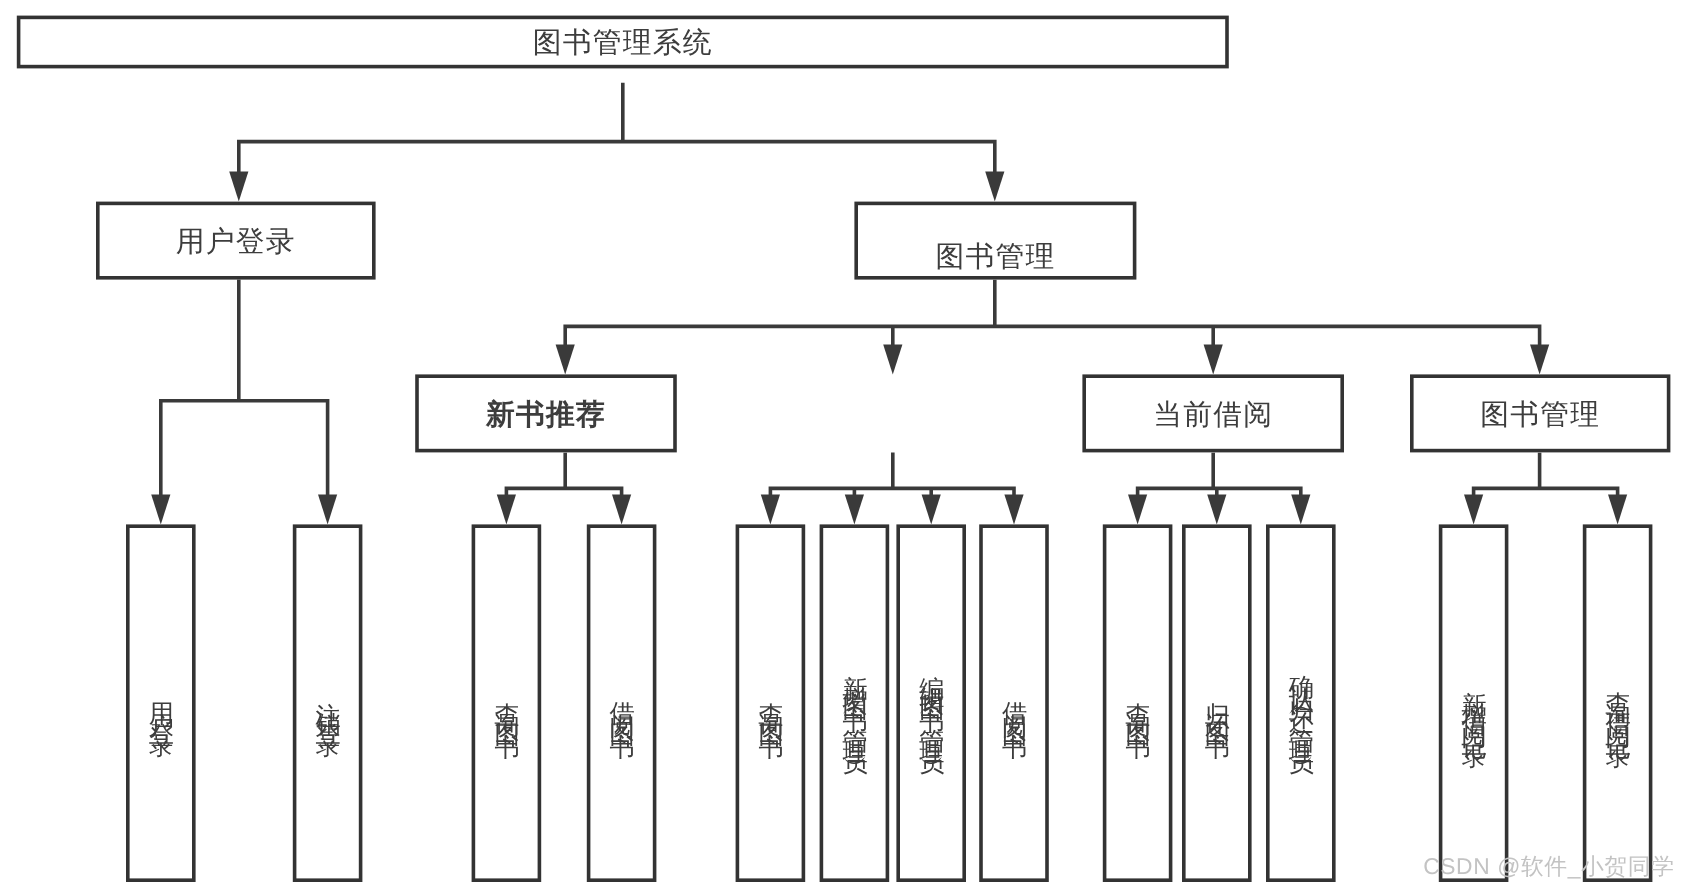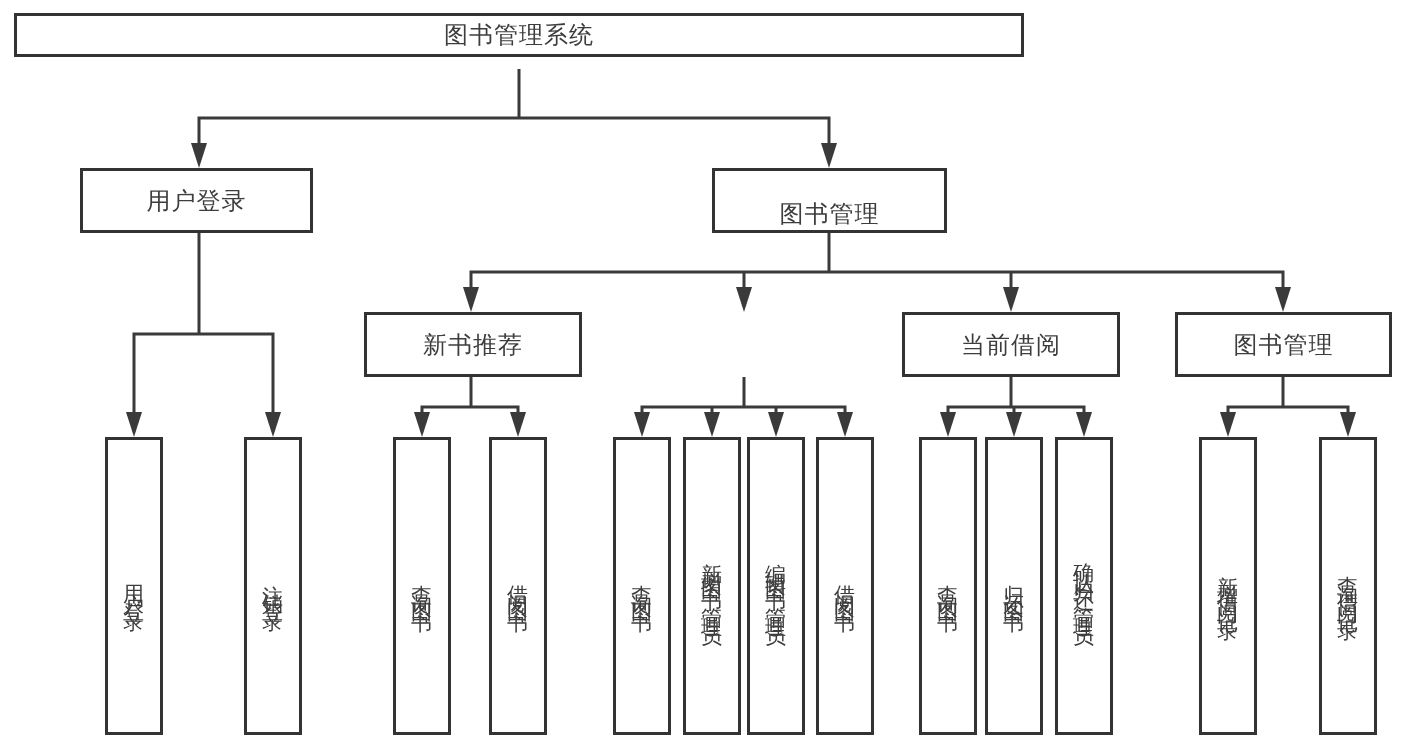--- a/index.html
+++ b/index.html
@@ -13,7 +13,7 @@
   .l2a{left:80px;top:168px;width:233px;height:65px;}
   .l2b{left:712px;top:168px;width:235px;height:65px;align-items:flex-end;}
   .l3{top:312px;height:65px;}
-  .l3a{left:364px;width:218px;}
+  .l3a{left:346px;width:218px;font-weight:bold;}
   .l3b{left:634px;width:221px;}
   .l3c{left:902px;width:218px;}
   .l3d{left:1175px;width:217px;}

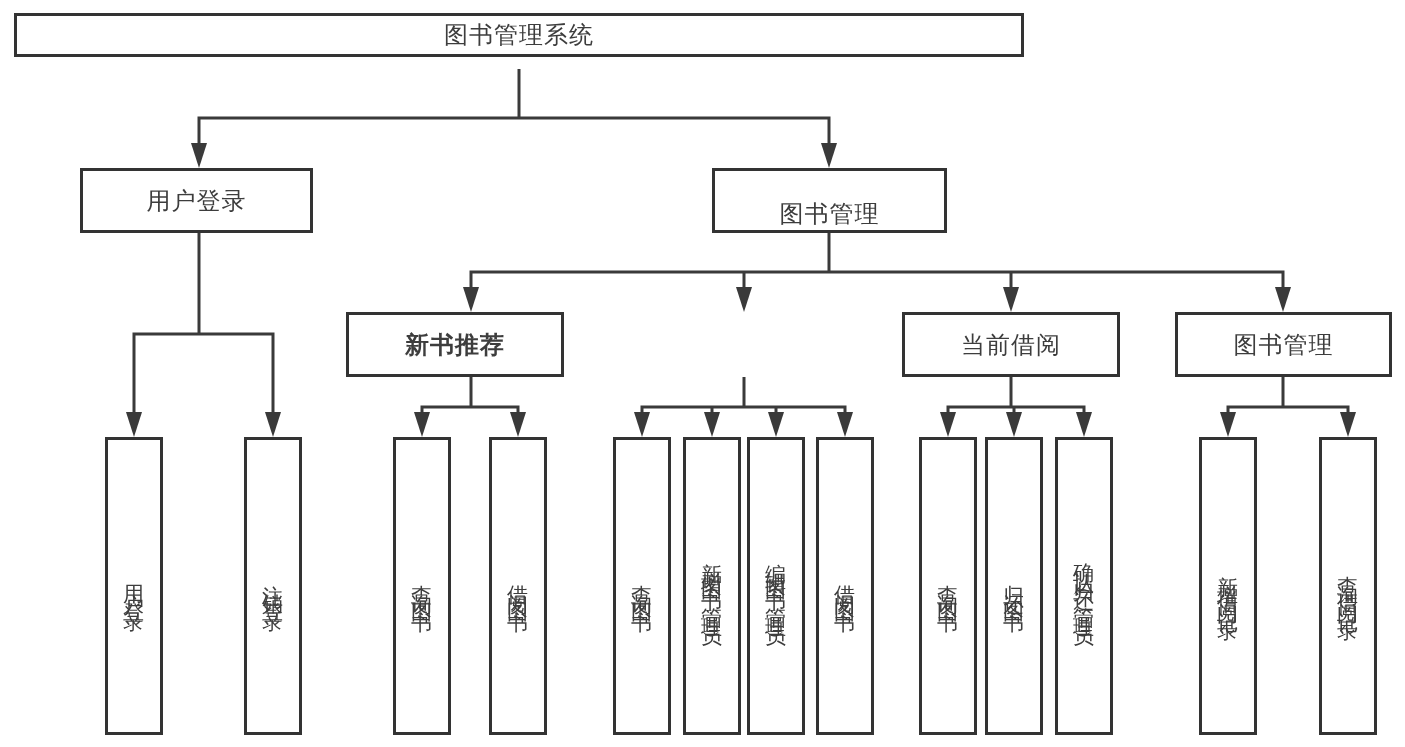--- a/index.html
+++ b/index.html
@@ -132,6 +132,7 @@
     <span class="vtext">查询借阅记录</span>
   </div>
 
+  <div class="watermark">CSDN @软件_小贺同学</div>
 
 </div>
 

